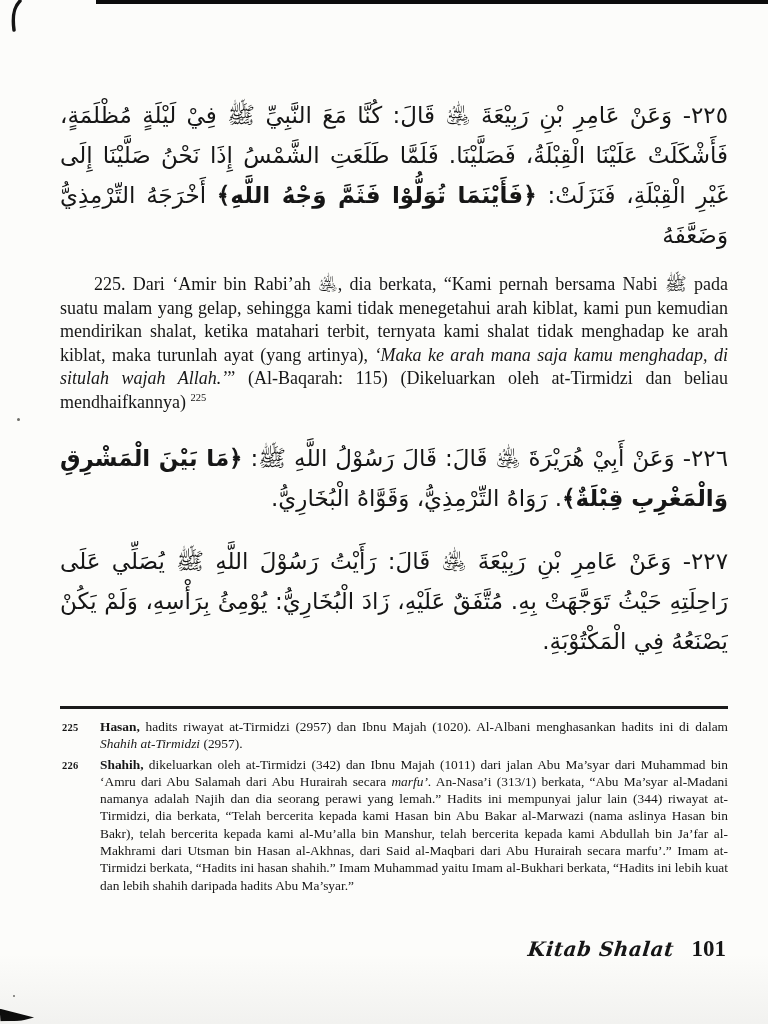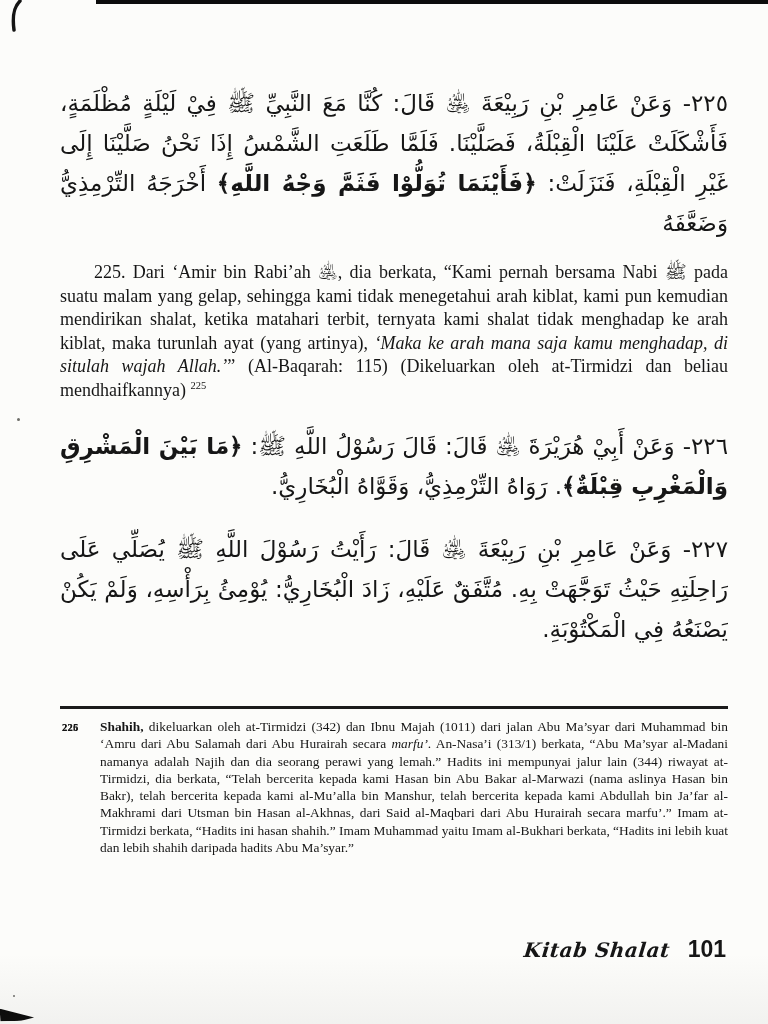--- a/index.html
+++ b/index.html
@@ -22,7 +22,7 @@
   .bottom-shade{position:absolute;left:0;right:0;bottom:0;height:70px;
     background:linear-gradient(180deg,rgba(120,120,115,0) 0%,rgba(120,120,115,0.08) 100%);}
   
-  .content{position:absolute;left:60px;right:40px;top:60px;height:646px;overflow:hidden;}
+  .content{position:absolute;left:60px;right:40px;top:72px;height:646px;overflow:hidden;}
   .arabic{
     direction:rtl;text-align:justify;text-align-last:right;
     font-family:"DejaVu Sans",sans-serif;

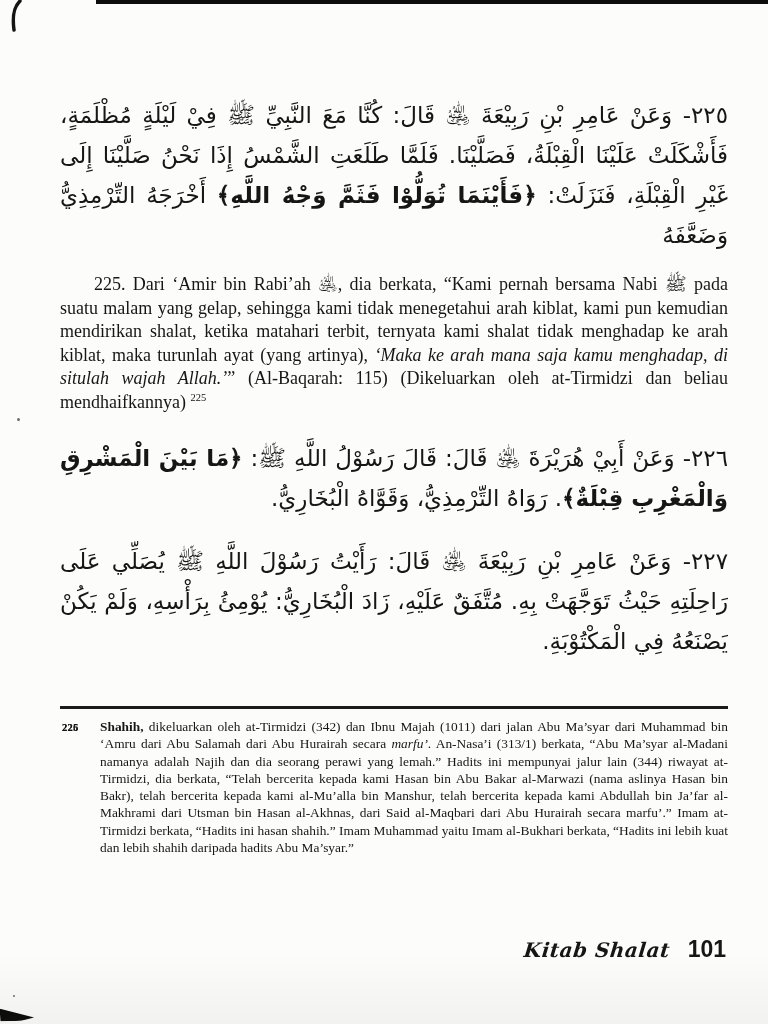--- a/index.html
+++ b/index.html
@@ -83,6 +83,7 @@
 
     <div class="fn-row">
       <span class="fn-num">225</span>
+      <span><span class="seg-bold">Hasan,</span><span> hadits riwayat at-Tirmidzi (2957) dan Ibnu Majah (1020). Al-Albani menghasankan hadits ini di dalam </span><span class="seg-italic">Shahih at-Tirmidzi</span><span> (2957).</span></span>
     </div>
 
     <div class="fn-row">

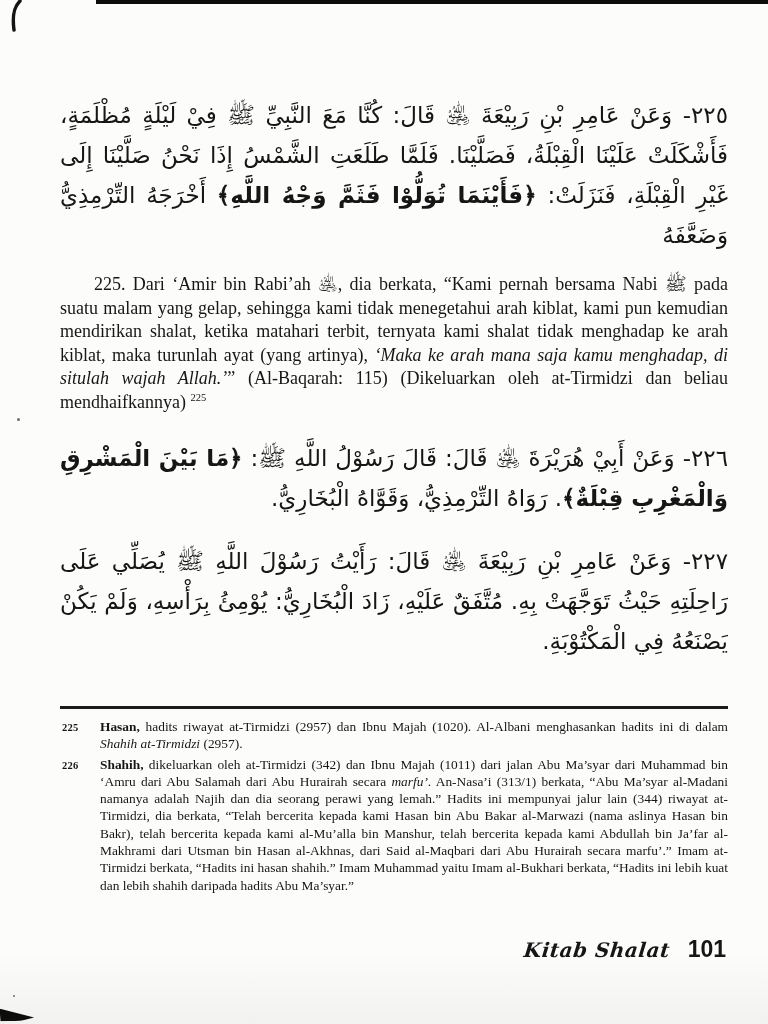--- a/index.html
+++ b/index.html
@@ -50,7 +50,7 @@
     font-family:"DejaVu Serif",serif;font-style:italic;font-weight:700;
     font-size:20px;transform:skewX(-6deg);letter-spacing:0.5px;
   }
-  .footer-page{font-size:23px;font-weight:700;font-family:Liberation Sans, sans-serif;}
+  .footer-page{font-size:23px;font-weight:700;font-family:Liberation Serif, serif;}
 </style>
 </head>
 <body>

